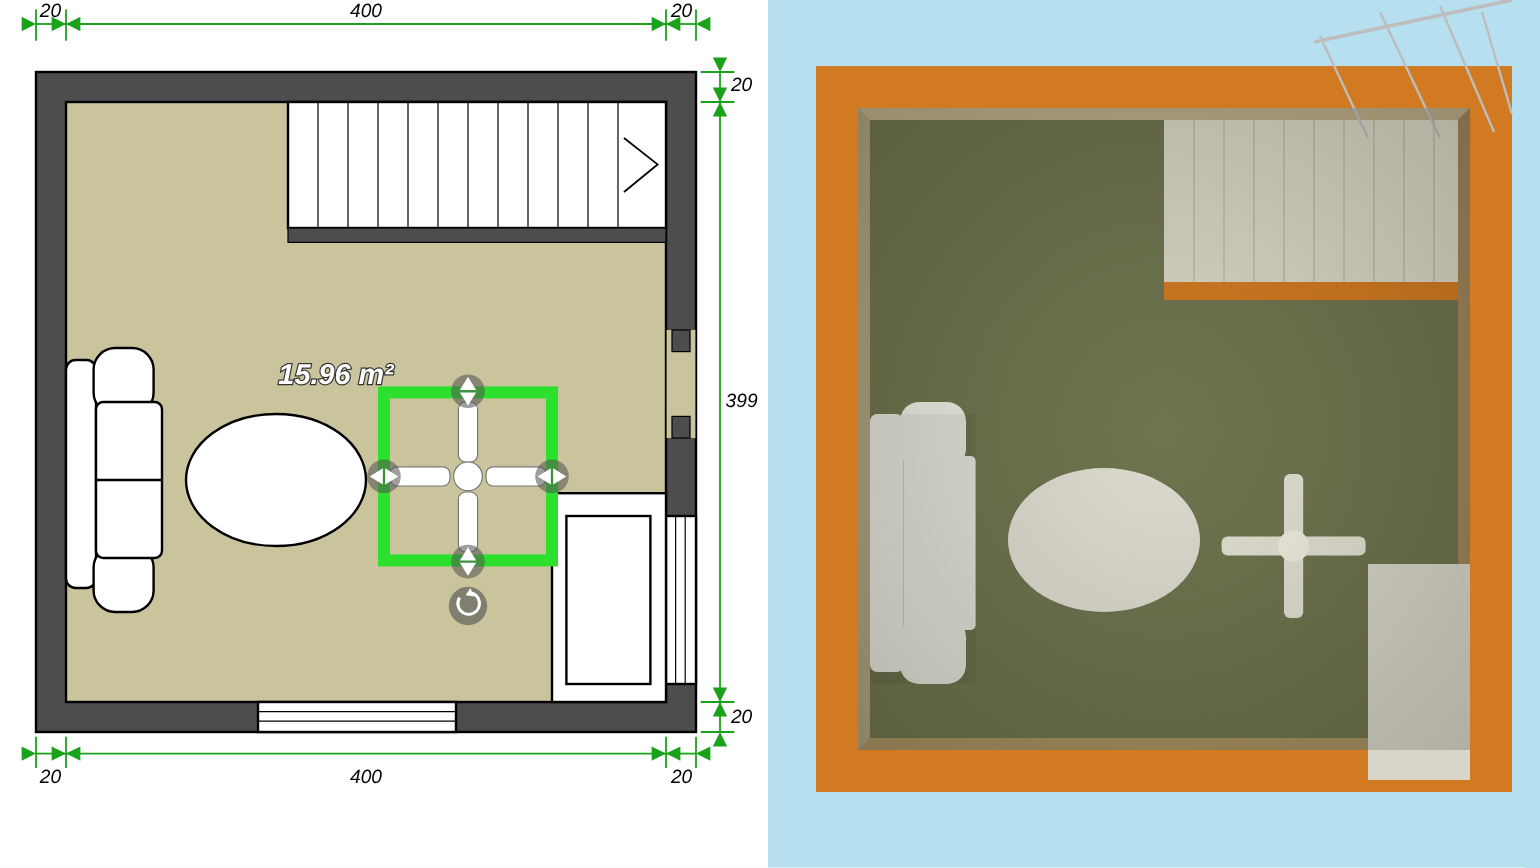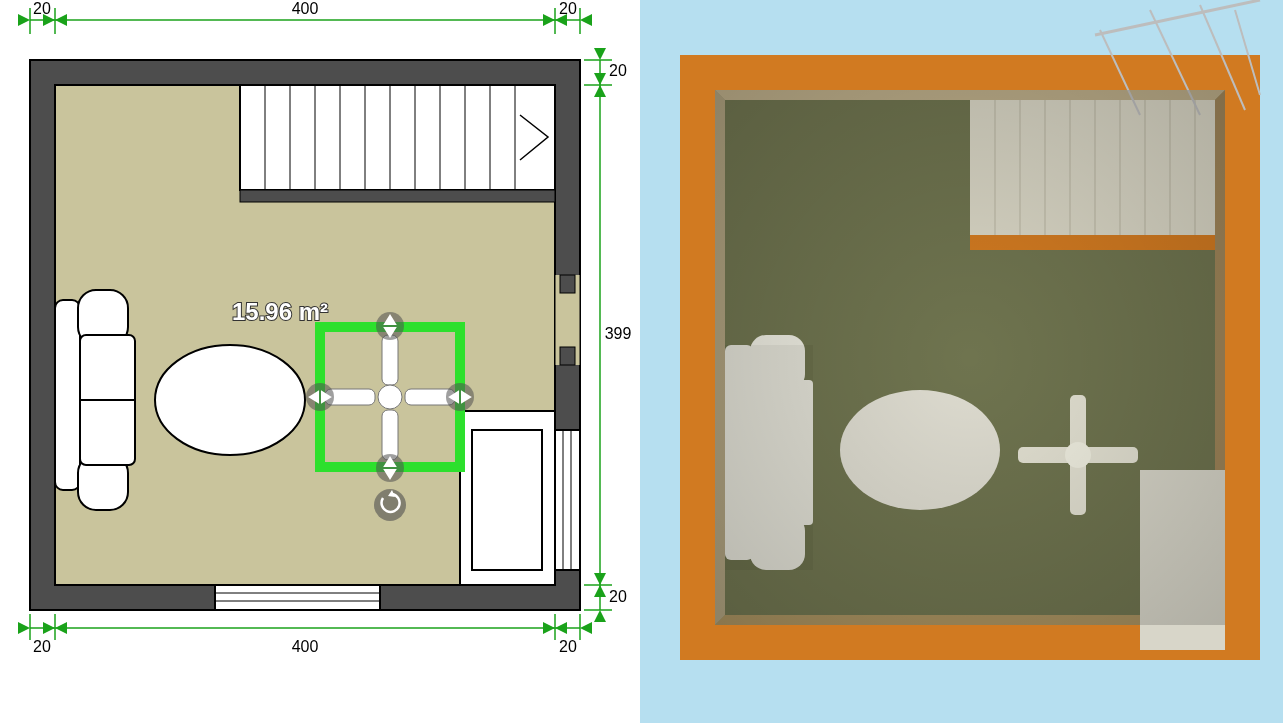--- a/index.html
+++ b/index.html
@@ -5,7 +5,7 @@
   html,body{margin:0;padding:0;width:1283px;height:723px;font-family:Arial,Helvetica,sans-serif;overflow:hidden;background:#fff;}
   .app{display:flex;width:100%;height:100%;}
   .pane{position:relative;height:100%;}
-  .pane-2d{width:640px;background:#fff;}
+  .pane-2d{width:640px;background:#fff;font-style:italic;}
   .pane-3d{flex:1;background:#b6dff0;}
   svg{display:block;}
   .dim-label{font-size:16px;fill:#000;text-anchor:middle;dominant-baseline:middle;user-select:none;}

